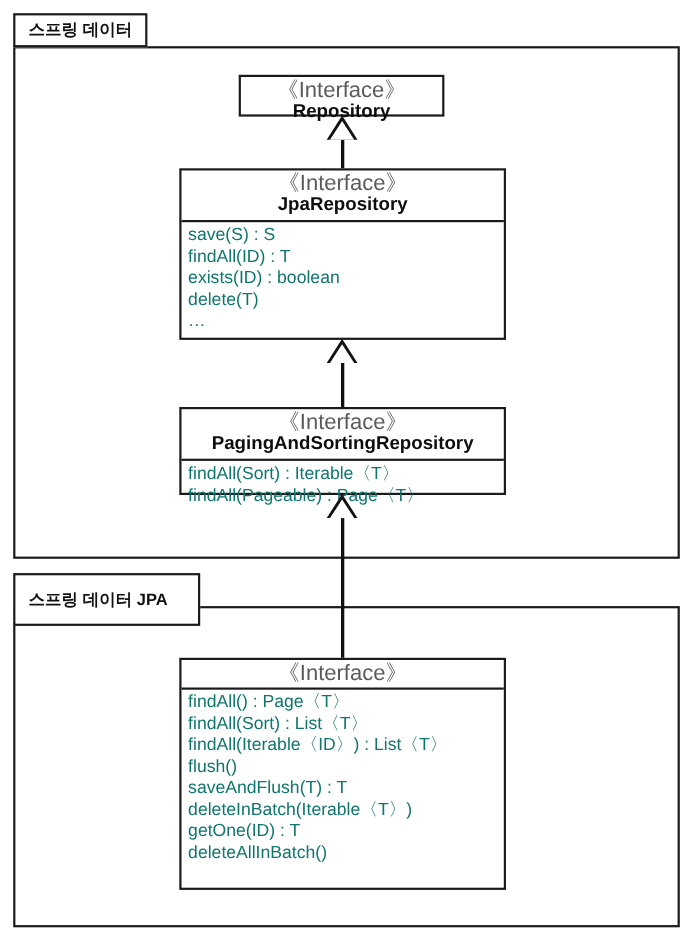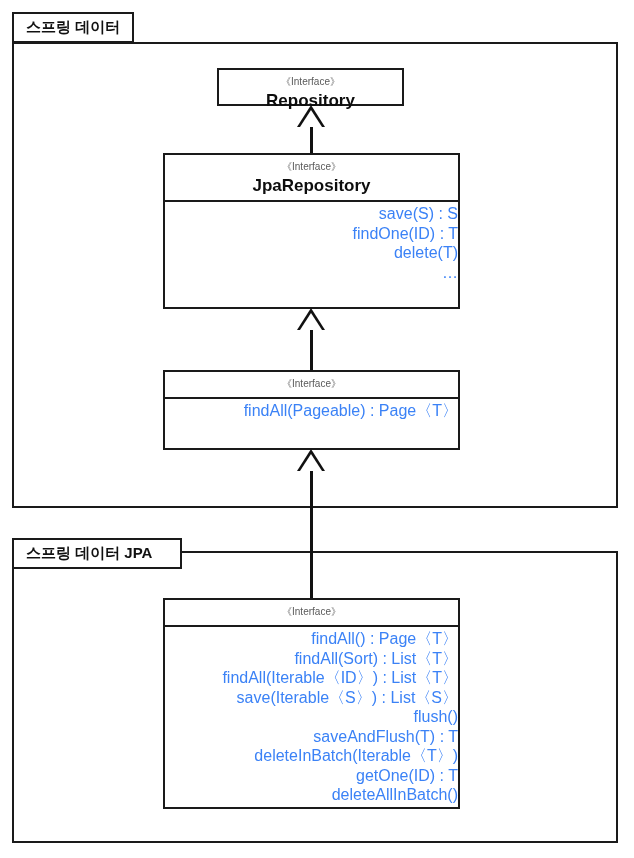--- a/index.html
+++ b/index.html
@@ -70,7 +70,7 @@
     border-bottom: none;
   }
   .uml-stereotype {
-    font-size: 10px;
+    font-size: 20px;
     color: #5a5a5a;
     line-height: 18px;
     white-space: nowrap;

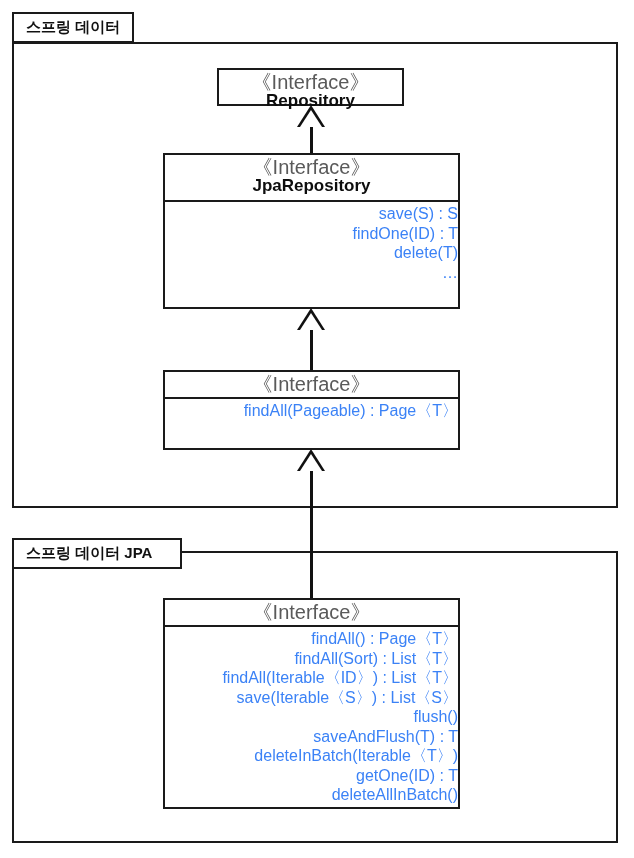--- a/index.html
+++ b/index.html
@@ -90,10 +90,9 @@
   }
   .uml-member {
     font-size: 16px;
-    color: #3b82f6;
+    color: #0f766e;
     line-height: 19.5px;
     white-space: nowrap;
-    text-align: right;
   }
 
   

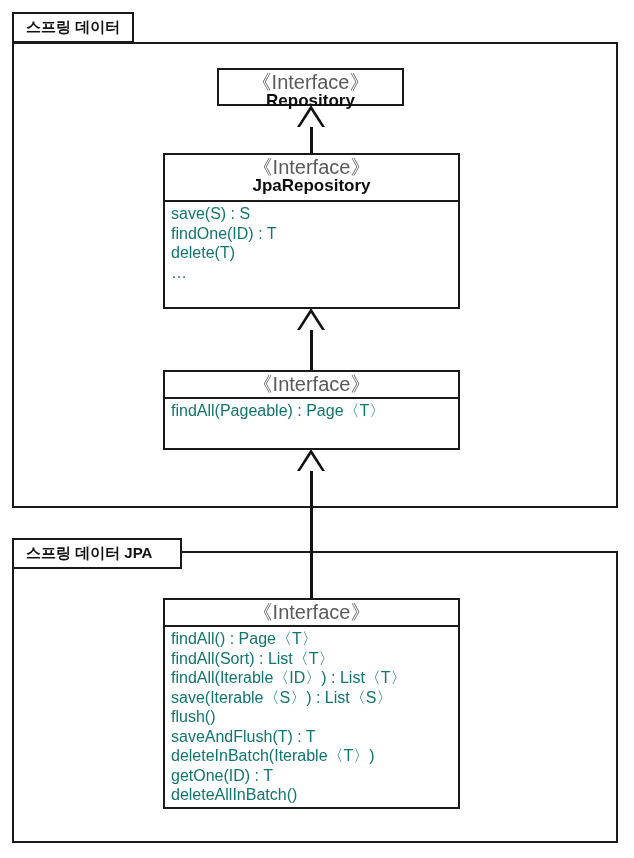--- a/index.html
+++ b/index.html
@@ -180,7 +180,7 @@
     </div>
     <div class="uml-members">
       <div class="uml-member">save(S) : S</div>
-      <div class="uml-member">findOne(ID) : T</div>
+      <div class="uml-member">findAll(ID) : T</div>
       <div class="uml-member">delete(T)</div>
       <div class="uml-member">…</div>
     </div>

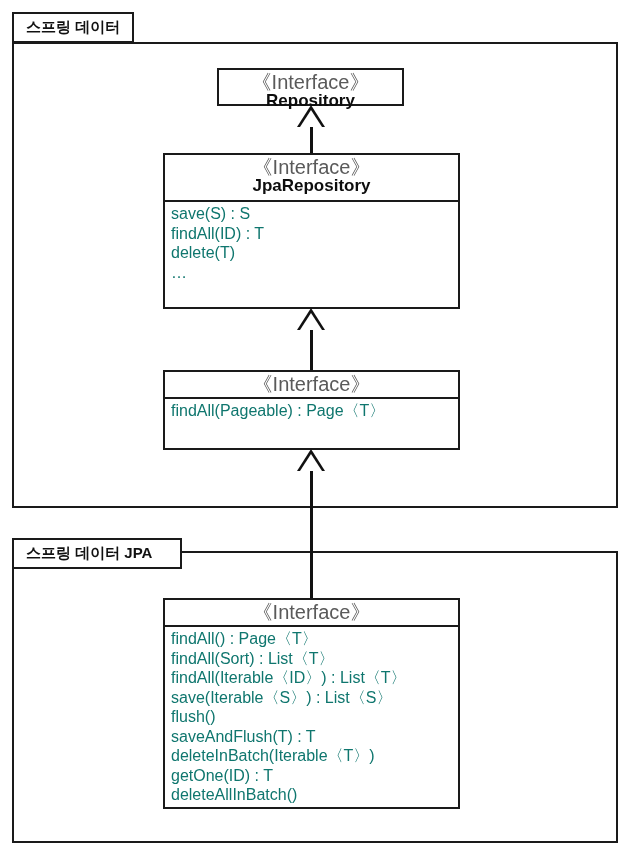--- a/index.html
+++ b/index.html
@@ -181,6 +181,7 @@
     <div class="uml-members">
       <div class="uml-member">save(S) : S</div>
       <div class="uml-member">findAll(ID) : T</div>
+      <div class="uml-member">exists(ID) : boolean</div>
       <div class="uml-member">delete(T)</div>
       <div class="uml-member">…</div>
     </div>

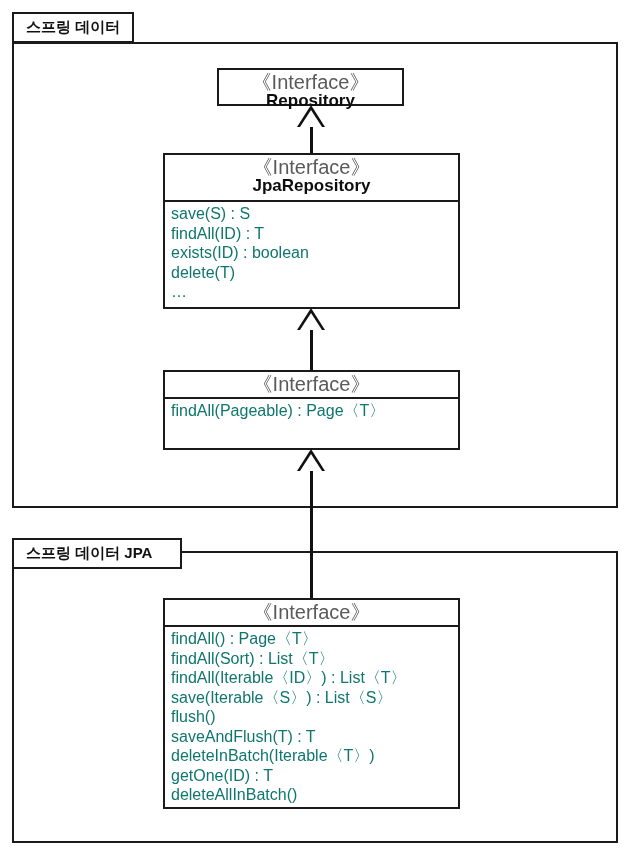--- a/index.html
+++ b/index.html
@@ -190,6 +190,7 @@
   <div class="uml-class" style="left:163px; top:370px; width:297px; height:80px;">
     <div class="uml-header">
       <div class="uml-stereotype">《Interface》</div>
+      <div class="uml-name">PagingAndSortingRepository</div>
     </div>
     <div class="uml-members">
       <div class="uml-member">findAll(Pageable) : Page〈T〉</div>

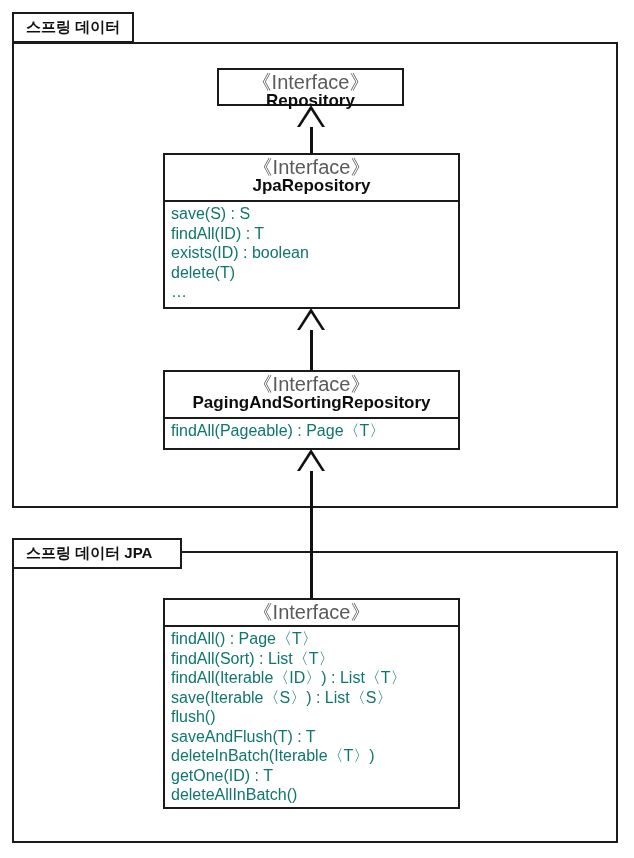--- a/index.html
+++ b/index.html
@@ -193,6 +193,7 @@
       <div class="uml-name">PagingAndSortingRepository</div>
     </div>
     <div class="uml-members">
+      <div class="uml-member">findAll(Sort) : Iterable〈T〉</div>
       <div class="uml-member">findAll(Pageable) : Page〈T〉</div>
     </div>
   </div>

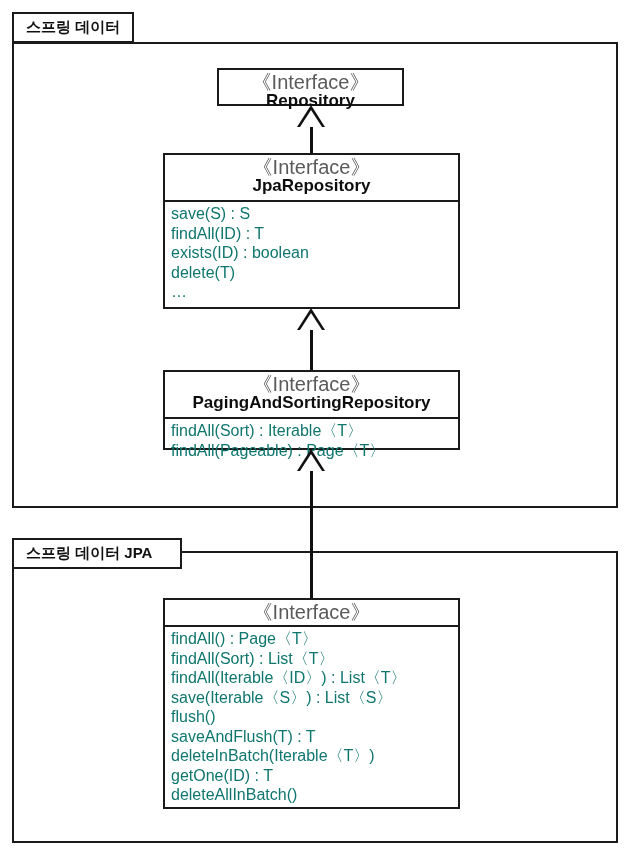--- a/index.html
+++ b/index.html
@@ -142,7 +142,7 @@
   </div>
 
   <div class="package">
-    <div class="package-tab" style="left:12px; top:538px; width:170px; height:31px;">
+    <div class="package-tab" style="left:12px; top:521px; width:170px; height:48px;">
       <span class="package-tab-label">스프링 데이터 JPA</span>
     </div>
     <div class="package-body" style="left:12px; top:551px; width:606px; height:292px;"></div>

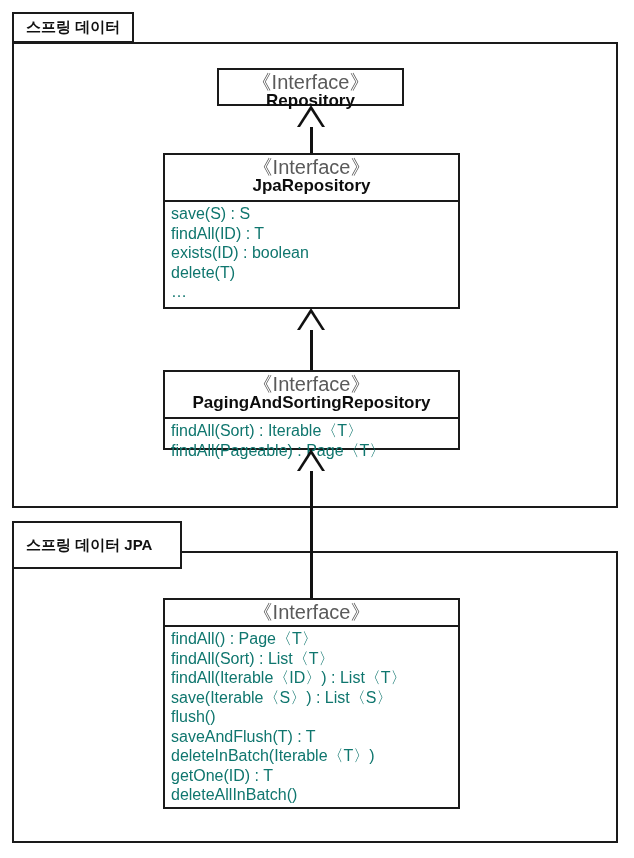--- a/index.html
+++ b/index.html
@@ -206,7 +206,6 @@
       <div class="uml-member">findAll() : Page〈T〉</div>
       <div class="uml-member">findAll(Sort) : List〈T〉</div>
       <div class="uml-member">findAll(Iterable〈ID〉) : List〈T〉</div>
-      <div class="uml-member">save(Iterable〈S〉) : List〈S〉</div>
       <div class="uml-member">flush()</div>
       <div class="uml-member">saveAndFlush(T) : T</div>
       <div class="uml-member">deleteInBatch(Iterable〈T〉)</div>

